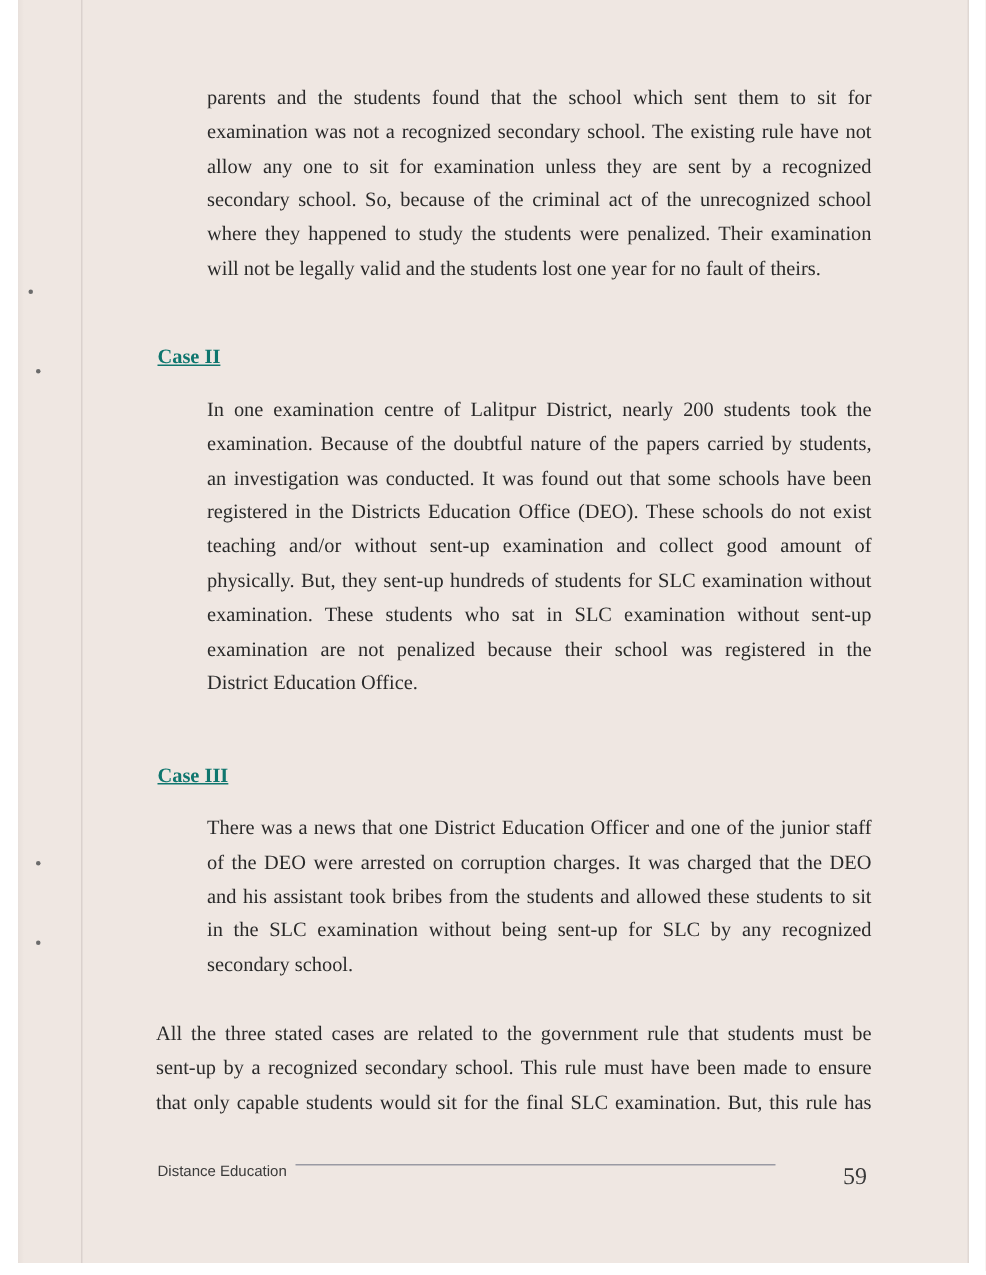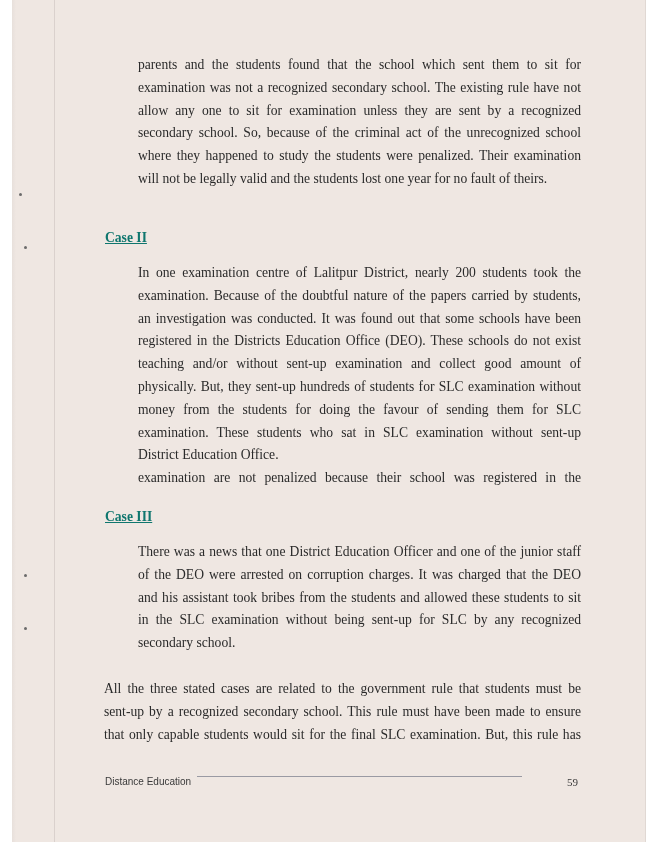--- a/index.html
+++ b/index.html
@@ -72,7 +72,6 @@
   <span class="line">registered in the Districts Education Office (DEO). These schools do not exist</span>
   <span class="line">teaching and/or without sent-up examination and collect good amount of</span>
   <span class="line">physically. But, they sent-up hundreds of students for SLC examination without</span>
-  <span class="line">money from the students for doing the favour of sending them for SLC</span>
   <span class="line">examination. These students who sat in SLC examination without sent-up</span>
   <span class="line last">District Education Office.</span>
   <span class="line">examination are not penalized because their school was registered in the</span>

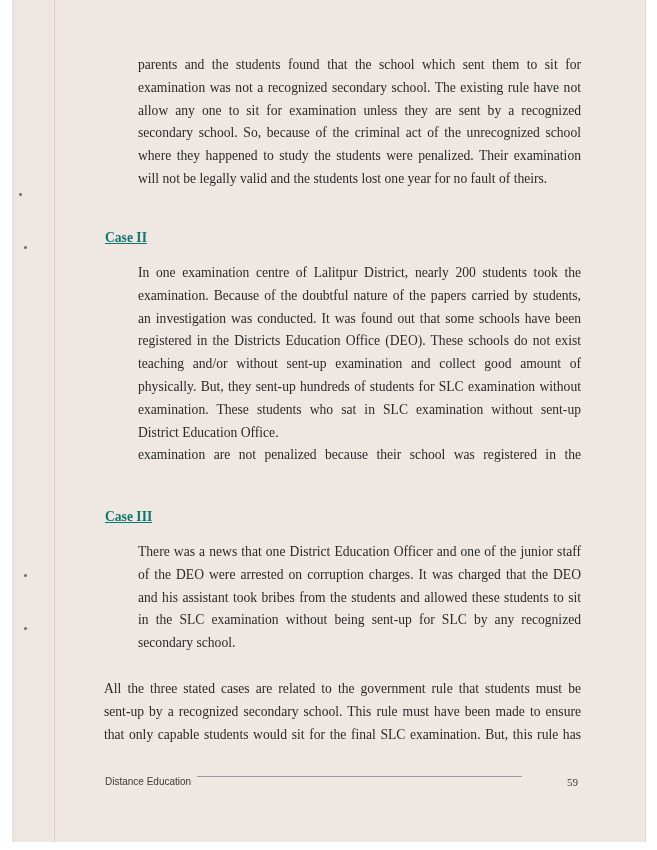--- a/index.html
+++ b/index.html
@@ -73,8 +73,8 @@
   <span class="line">teaching and/or without sent-up examination and collect good amount of</span>
   <span class="line">physically. But, they sent-up hundreds of students for SLC examination without</span>
   <span class="line">examination. These students who sat in SLC examination without sent-up</span>
+  <span class="line">examination are not penalized because their school was registered in the</span>
   <span class="line last">District Education Office.</span>
-  <span class="line">examination are not penalized because their school was registered in the</span>
 </div>
 
 <div class="heading" style="top:509px">Case III</div>

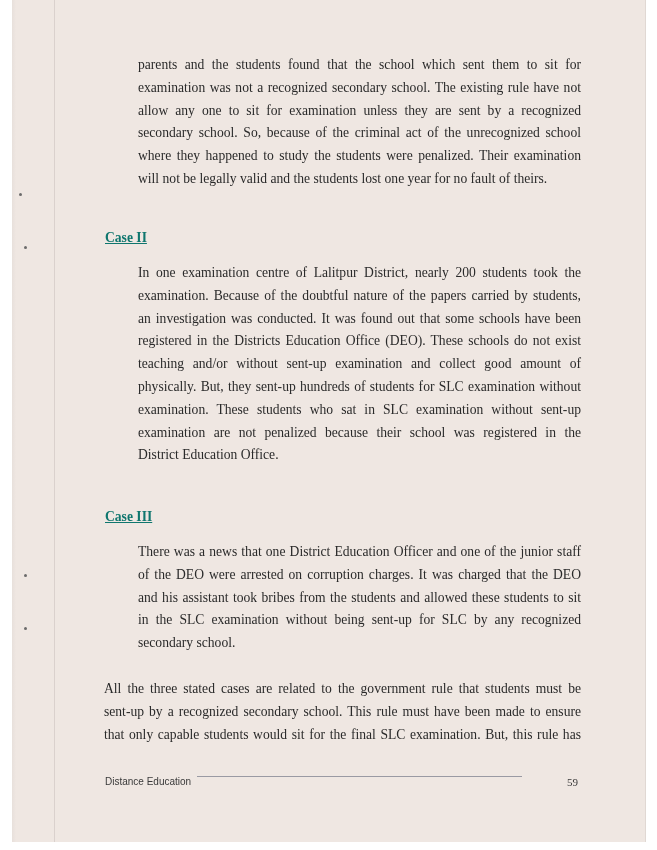--- a/index.html
+++ b/index.html
@@ -41,7 +41,7 @@
   .footer .rule {
     flex: 1; margin: 0 3px 2px 6px; border-bottom: 1px solid #9a9aa3;
   }
-  .footer .num { font-family: "Liberation Serif", serif; font-size: 11px; margin-left: 42px; }
+  .footer .num { font-family: "Liberation Serif", serif; font-size: 16px; margin-left: 42px; }
 </style>
 </head>
 <body>

